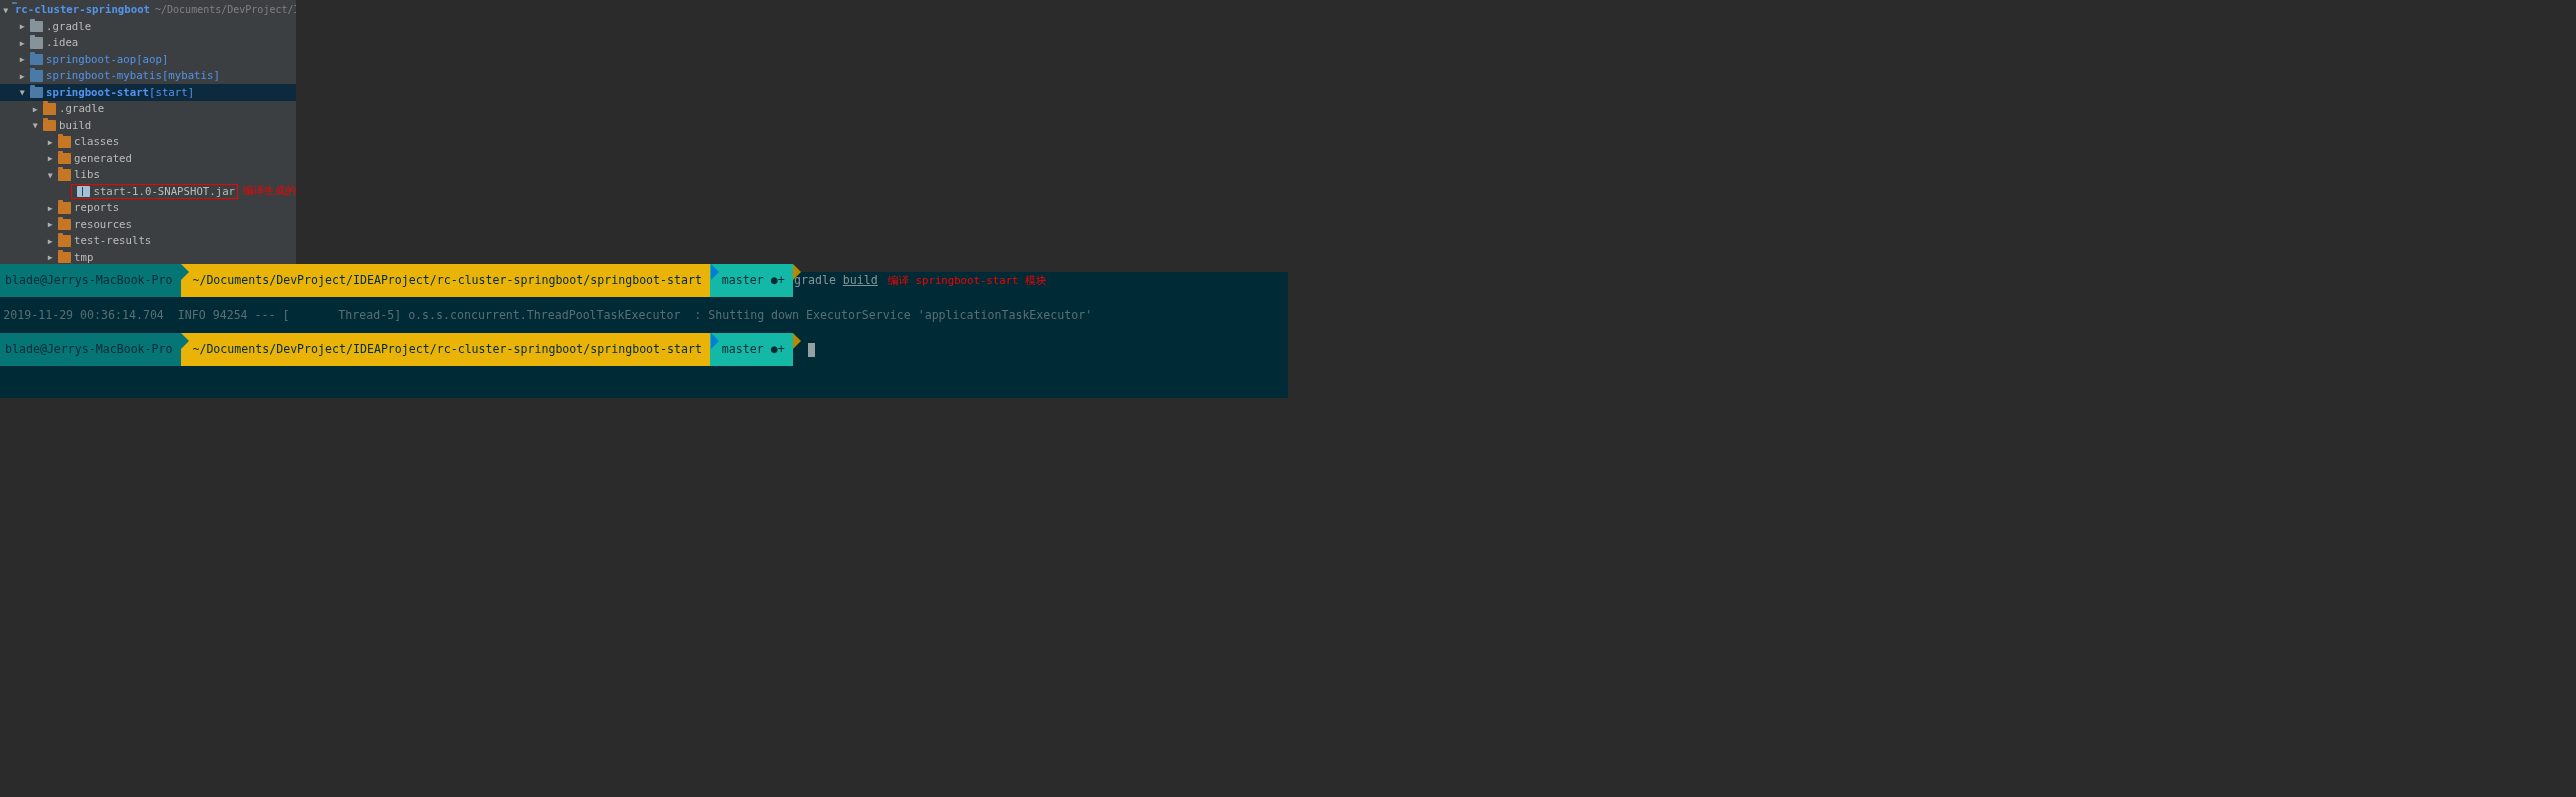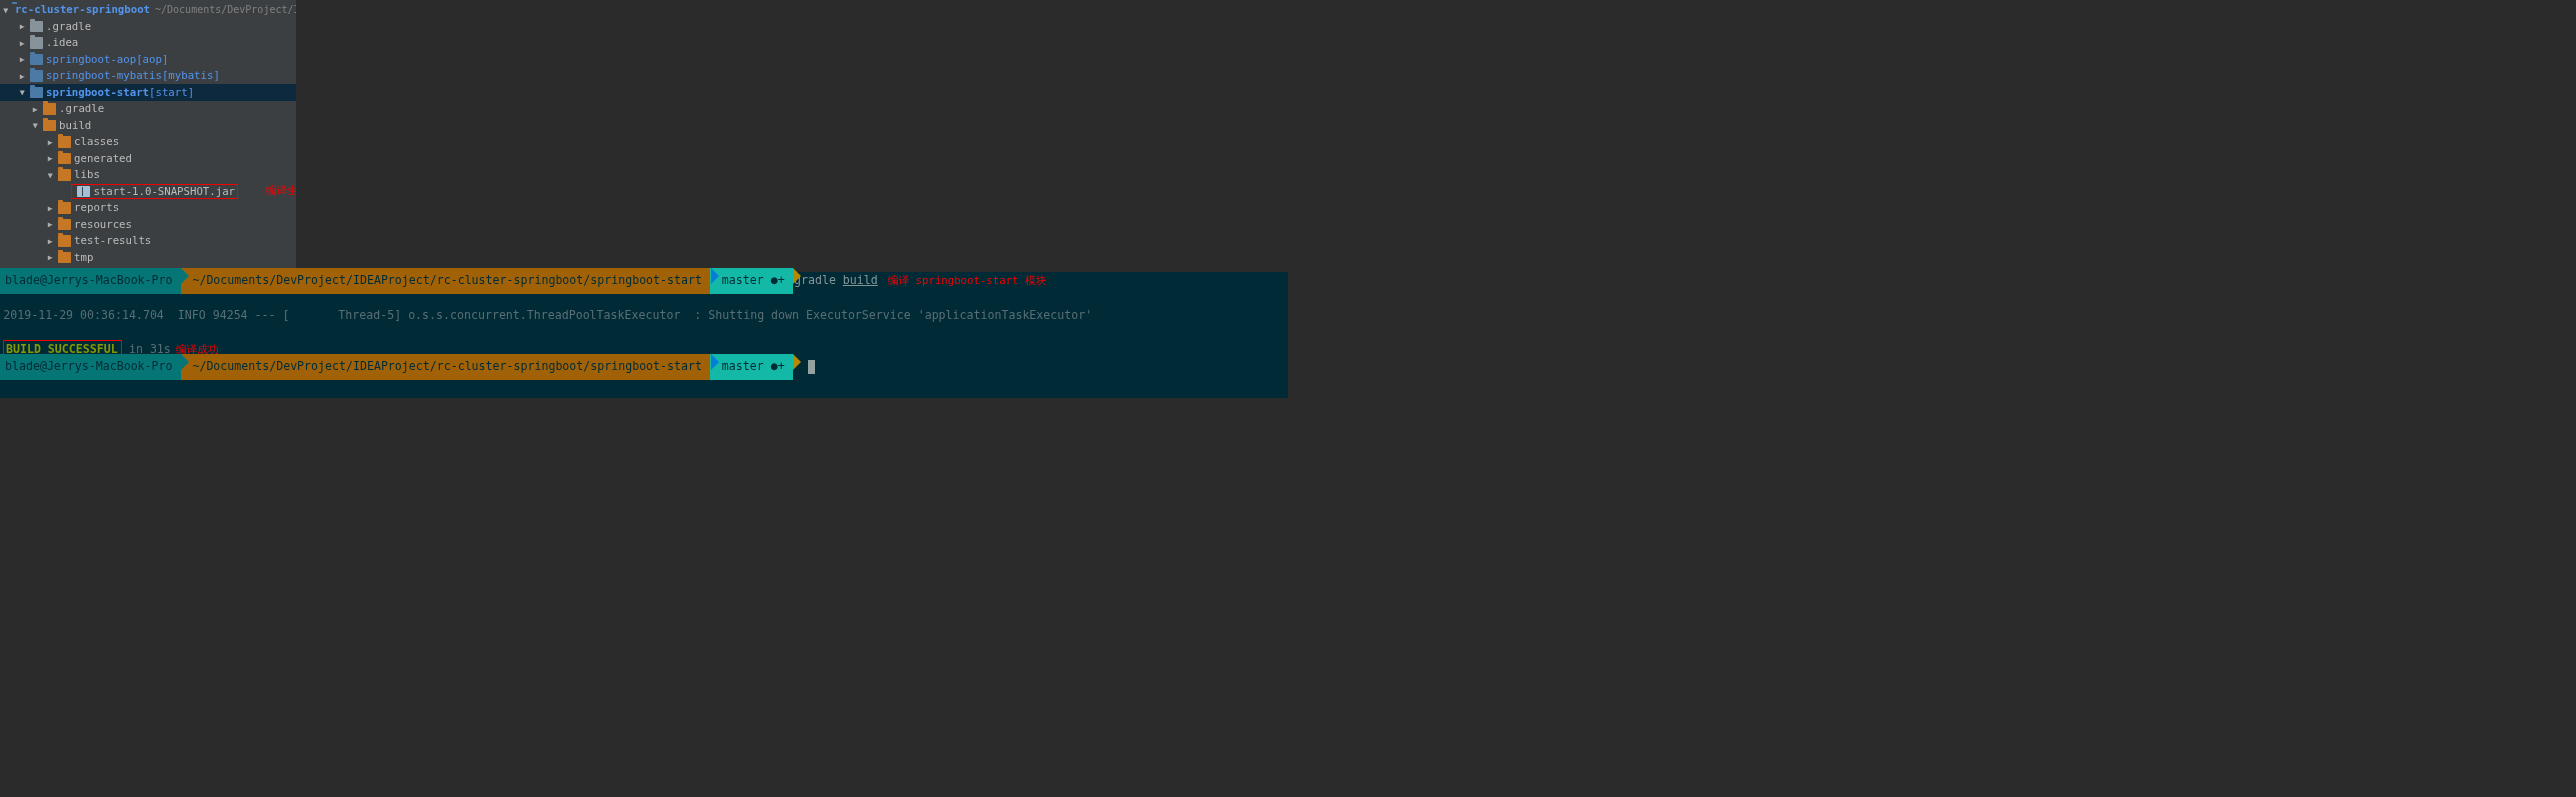--- a/index.html
+++ b/index.html
@@ -83,7 +83,7 @@
     .indent-1 { padding-left: 18px; }
     .indent-2 { padding-left: 31px; }
     .indent-3 { padding-left: 46px; }
-    .indent-5 { padding-left: 48px; gap: 23px; }
+    .indent-5 { padding-left: 71px; }
 
     
     .terminal {

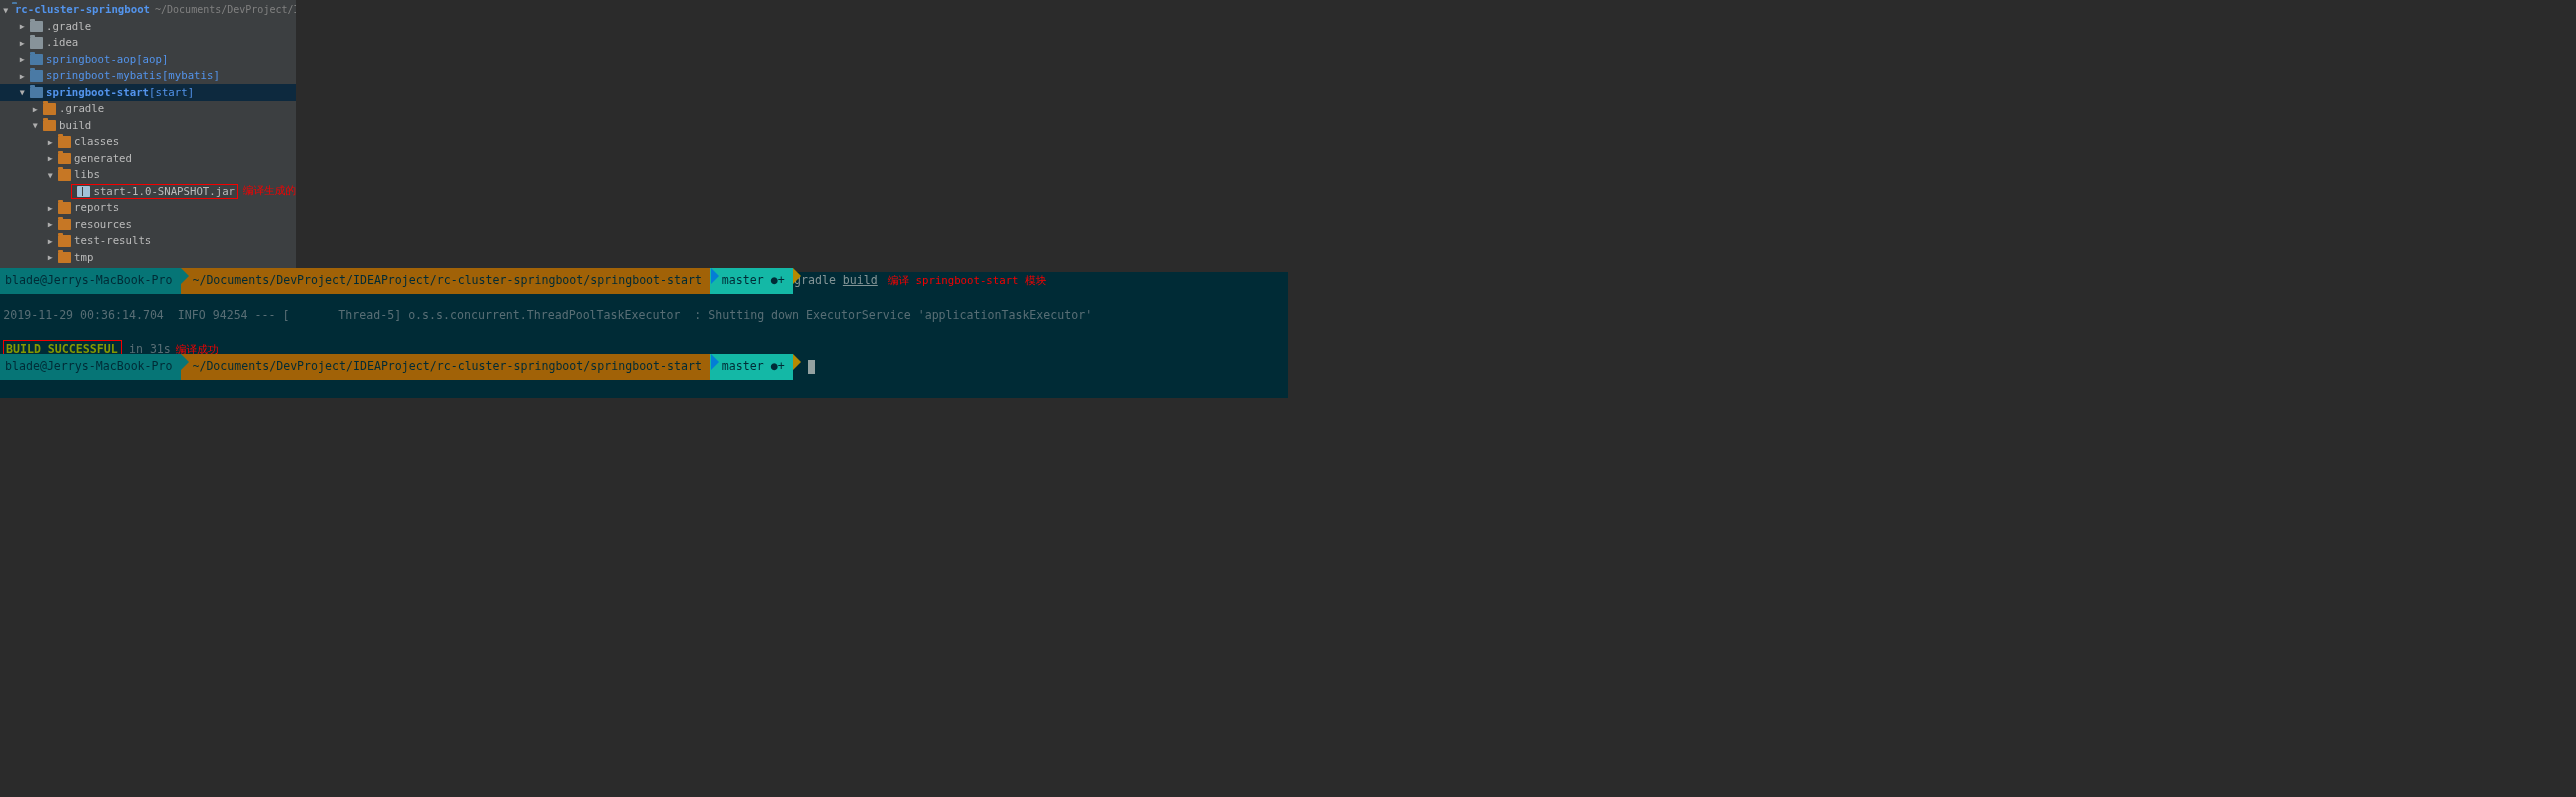--- a/index.html
+++ b/index.html
@@ -100,7 +100,7 @@
     .prompt-seg {
       display: inline-flex;
       align-items: center;
-      height: 26px;
+      height: 33px;
       padding: 0 8.3px 0 11.6px;
       position: relative;
     }

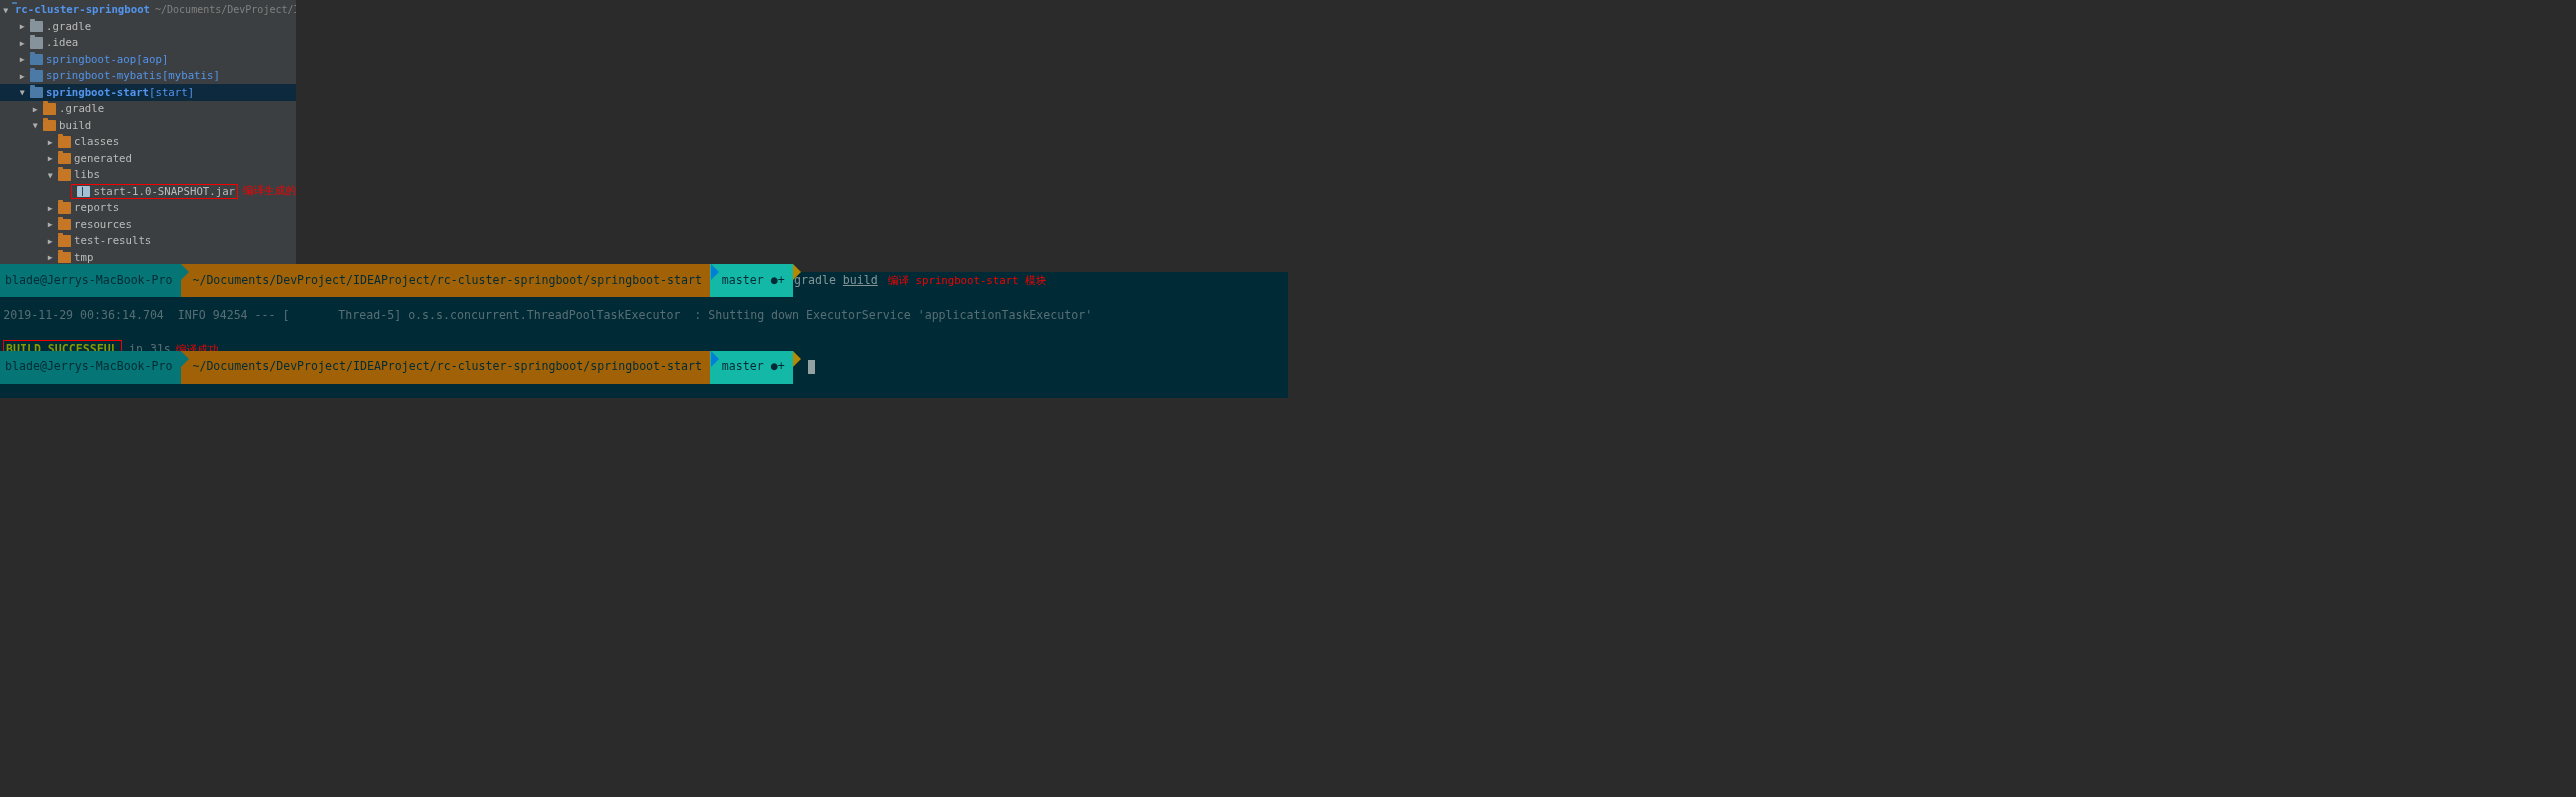--- a/index.html
+++ b/index.html
@@ -115,7 +115,7 @@
     }
     .prompt-seg.teal { background:rgb(6, 117, 118); color: #002b36; }
     .prompt-seg.teal::after { border-left-color:rgb(6, 117, 118); }
-    .prompt-seg.blue { background:#a16207; color: #002b36; }
+    .prompt-seg.blue { background:#eab308; color: #002b36; }
     .prompt-seg.blue::after { border-left-color:rgb(3, 126, 214); }
     .prompt-seg.yellow { background: #14b8a6; color: #002b36; }
     .prompt-seg.yellow::after { border-left-color: #b58900; }

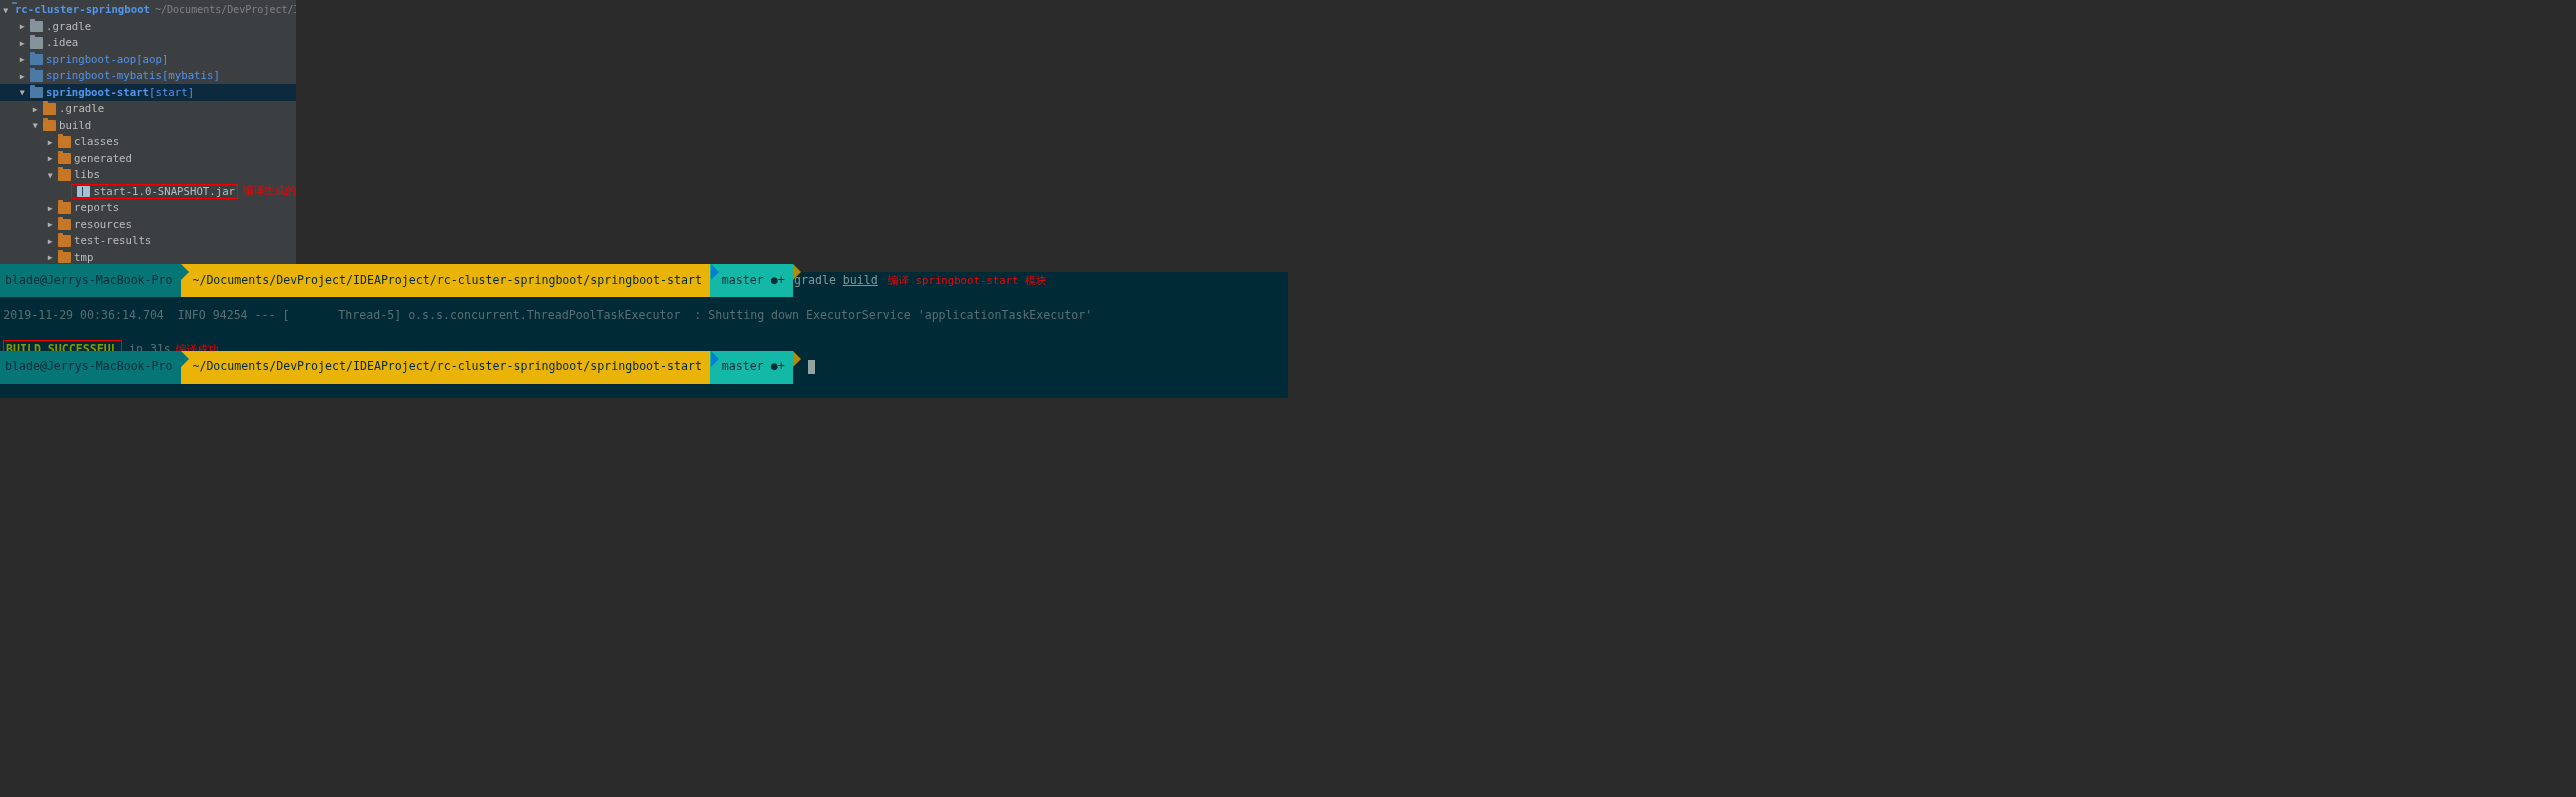--- a/index.html
+++ b/index.html
@@ -242,10 +242,6 @@
   <div class="term-line pad"> </div>
   <div class="term-line pad term-gray">2019-11-29 00:36:14.704  INFO 94254 --- [       Thread-5] o.s.s.concurrent.ThreadPoolTaskExecutor  : Shutting down ExecutorService 'applicationTaskExecutor'</div>
   <div class="term-line pad"> </div>
-  <div class="term-line pad">
-    <span class="build-box"><span class="term-green">BUILD SUCCESSFUL</span></span><span class="term-gray"> in 31s</span>
-    <span class="red-annotation">编译成功</span>
-  </div>
   <div class="term-line">
     <span class="prompt-seg teal first">blade@Jerrys-MacBook-Pro</span>
     <span class="prompt-seg blue">~/Documents/DevProject/IDEAProject/rc-cluster-springboot/springboot-start</span>

